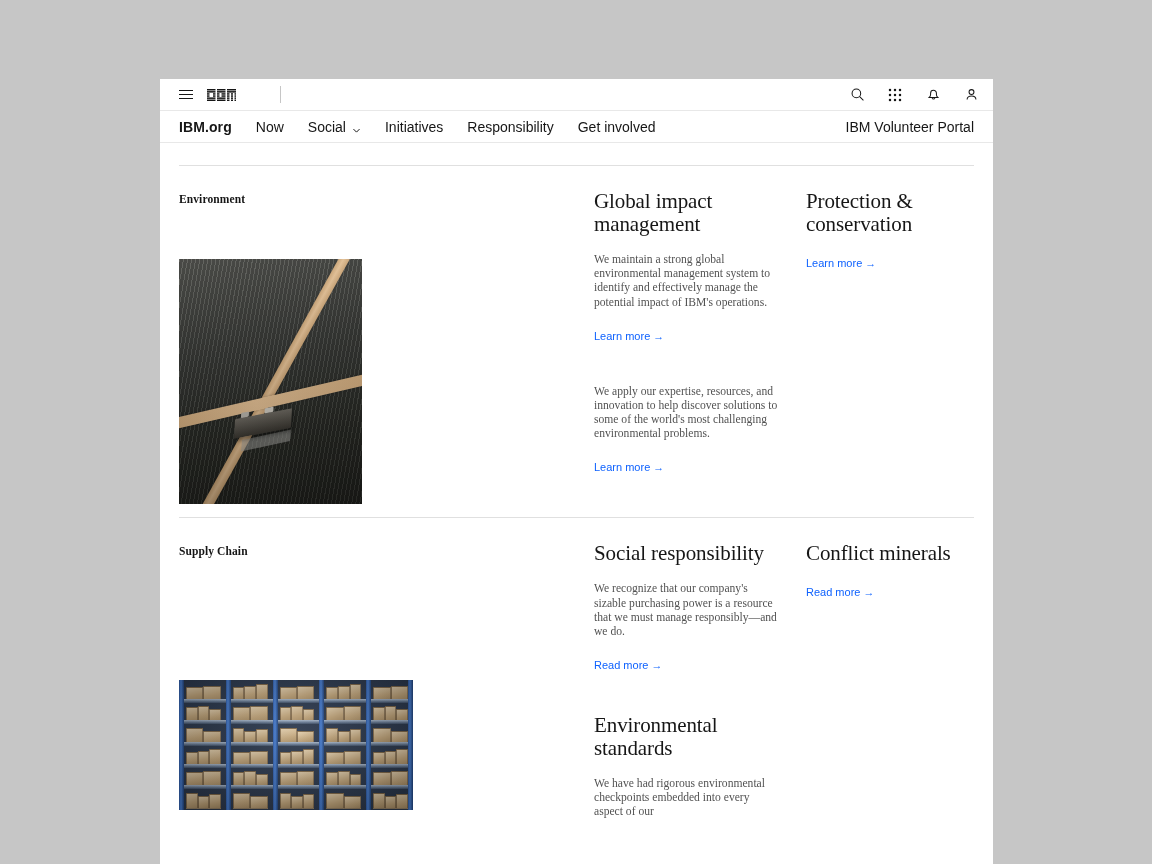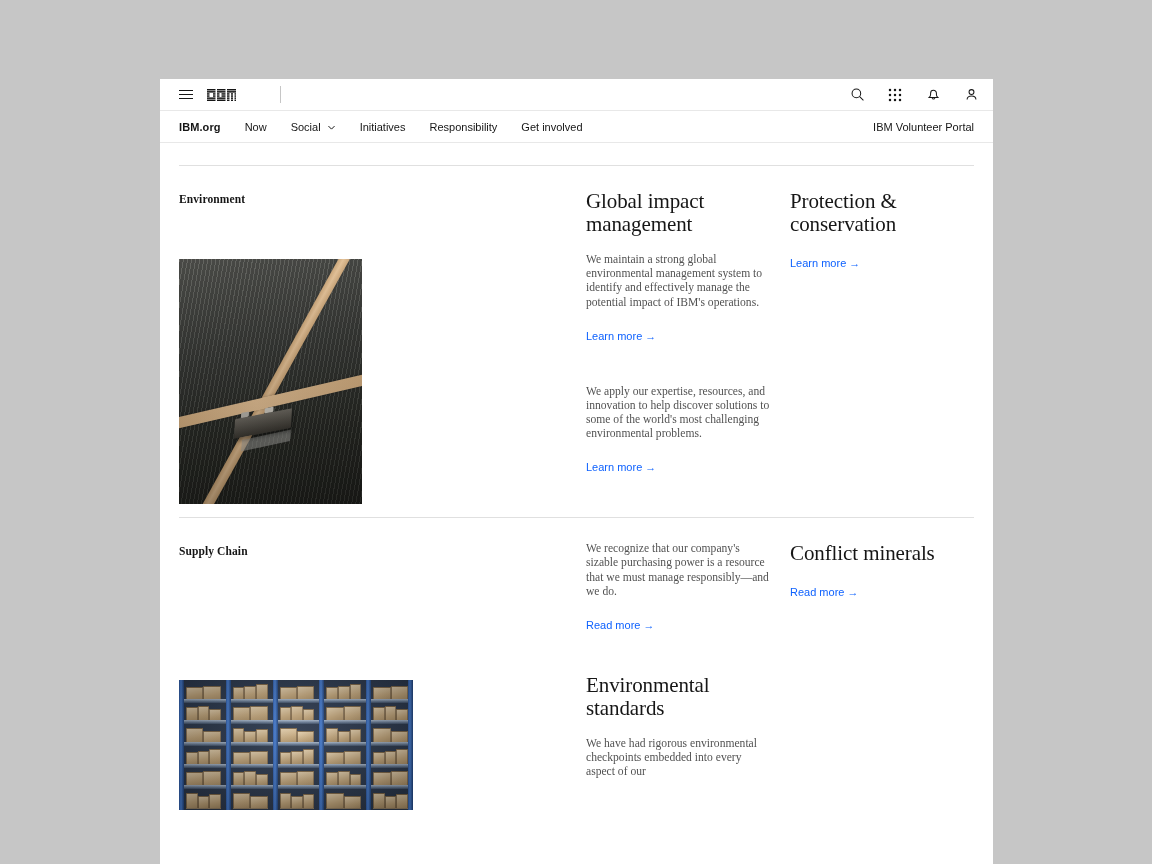--- a/index.html
+++ b/index.html
@@ -92,7 +92,7 @@
     display: flex;
     align-items: center;
     position: relative;
-    font-size: 11px;
+    font-size: 14px;
   }
   .subnav-brand {
     margin-left: 19px;

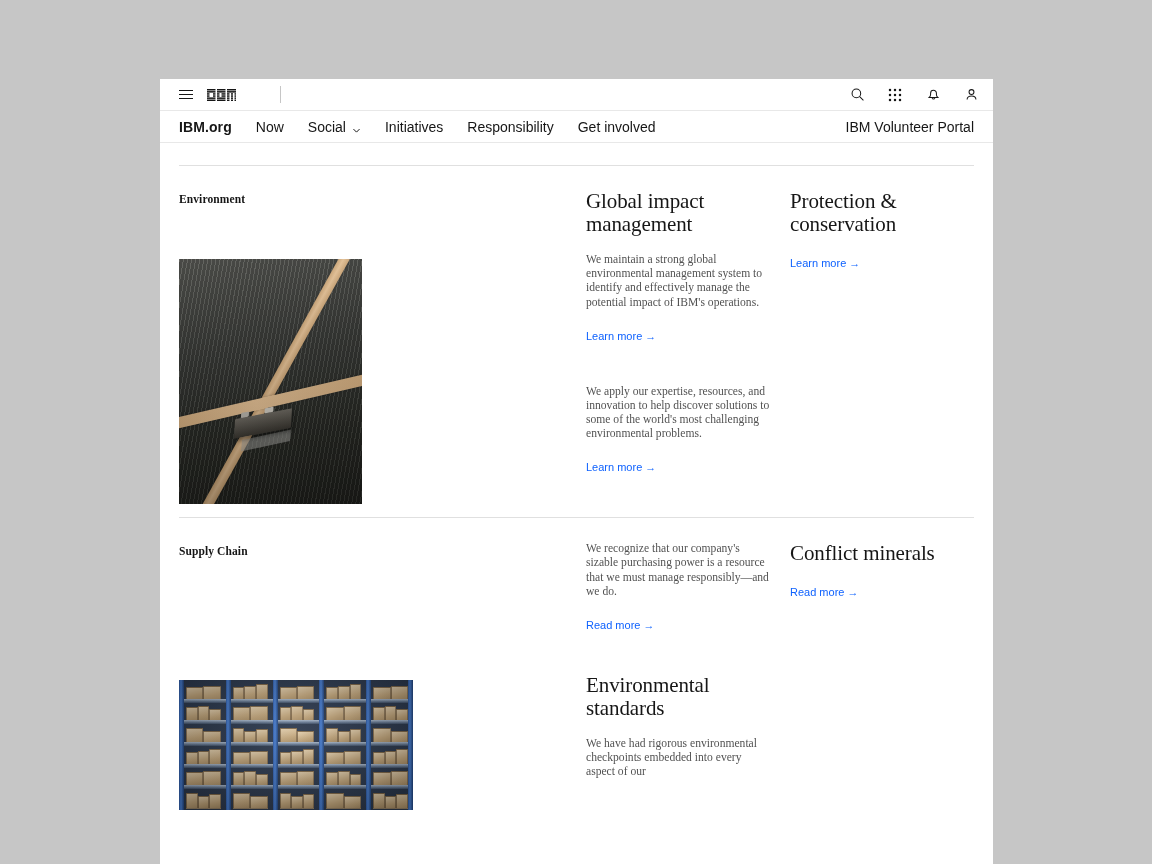--- a/index.html
+++ b/index.html
@@ -141,6 +141,7 @@
     position: relative;
     display: grid;
     grid-template-columns: 407px 204px 203px;
+    gap: 8px;
   }
   .section-label {
     font-family: "Liberation Serif", serif;

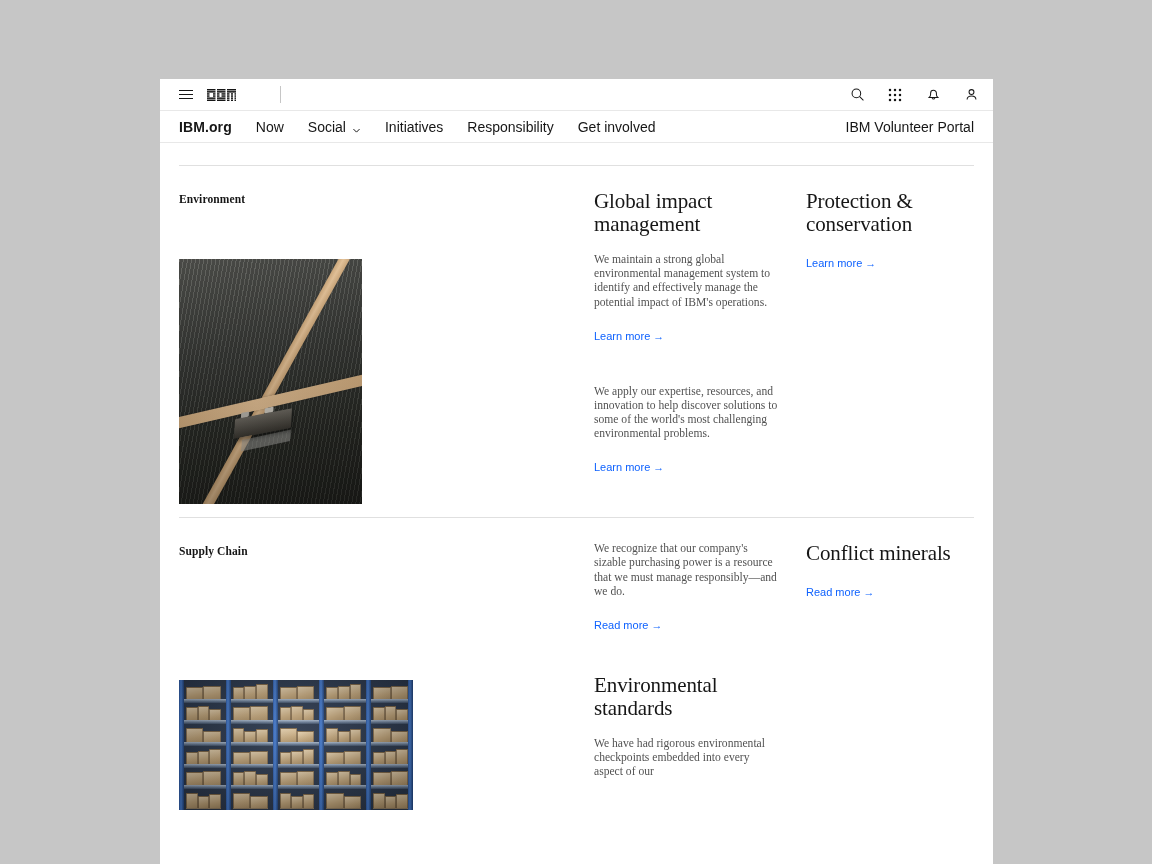--- a/index.html
+++ b/index.html
@@ -544,6 +544,7 @@
 
       <div>
         <div class="card">
+          <h3>Social responsibility</h3>
           <p>We recognize that our company's sizable purchasing power is a resource that we must manage responsibly—and we do.</p>
           <a class="more-link">
             <span>Read more</span><span class="arr">→</span>

